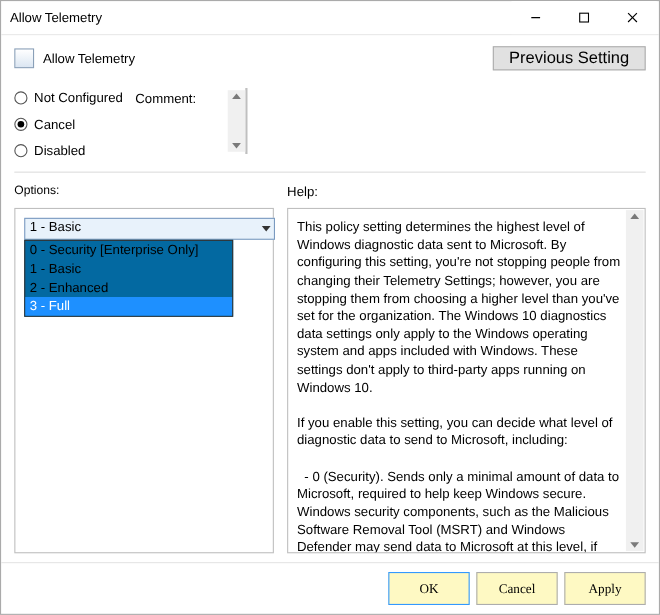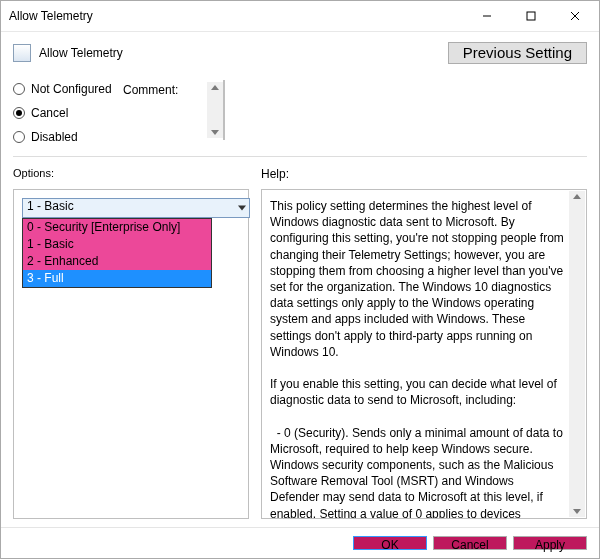--- a/index.html
+++ b/index.html
@@ -56,7 +56,7 @@
   
   .combo{position:relative;width:228px;height:20px;border:1px solid #7a9ac0;background:#e8f2fb;box-sizing:border-box;display:flex;padding:0 18px 0 4px;font-size:12px}
   .combo .combo-arrow{position:absolute;right:3px;top:50%;transform:translateY(-50%);width:0;height:0;border-left:4px solid transparent;border-right:4px solid transparent;border-top:5px solid #333}
-  .combo-list{position:absolute;left:-1px;top:19px;width:190px;border:1px solid #333;background:#ec4899;box-sizing:border-box;z-index:10}
+  .combo-list{position:absolute;left:-1px;top:19px;width:190px;border:1px solid #333;background:#0369a1;box-sizing:border-box;z-index:10}
   .combo-item{padding:1px 4px;font-size:12px;line-height:15px;white-space:nowrap}
   .combo-item.hover{background:#1e90ff;color:#fff}
 

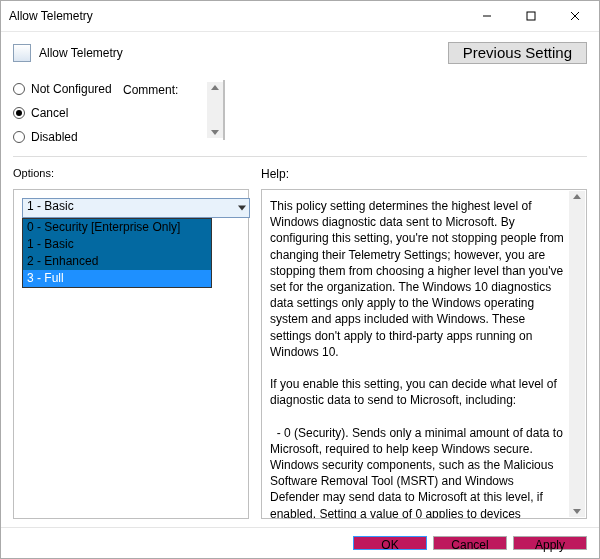--- a/index.html
+++ b/index.html
@@ -62,7 +62,7 @@
 
   
   .footer{display:flex;justify-content:flex-end;gap:6px;padding:8px 12px;border-top:1px solid #e5e5e5}
-  .footer button{width:74px;height:14px;border:1px solid #adadad;background:#be185d;font-family:Liberation Sans, sans-serif;font-size:12px}
+  .footer button{width:74px;height:30px;border:1px solid #adadad;background:#fef9c3;font-family:Liberation Serif, serif;font-size:12px}
   .footer .ok{border-color:#3399ff}
 </style>
 </head>

